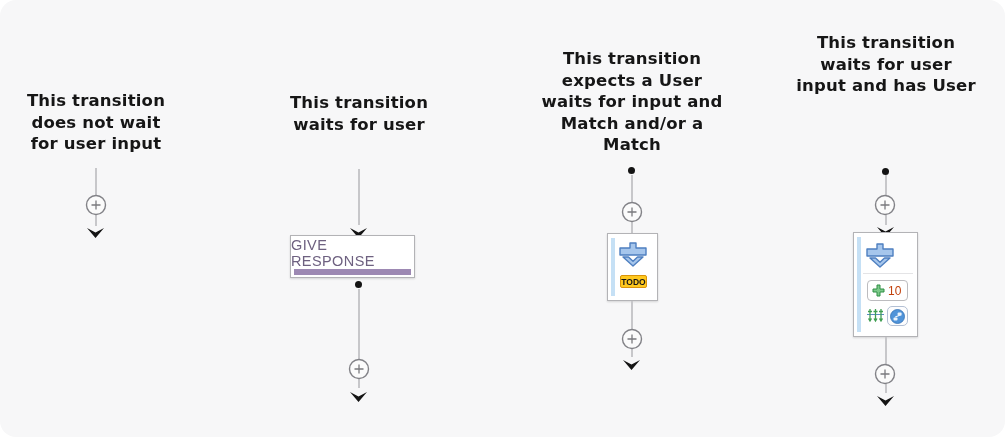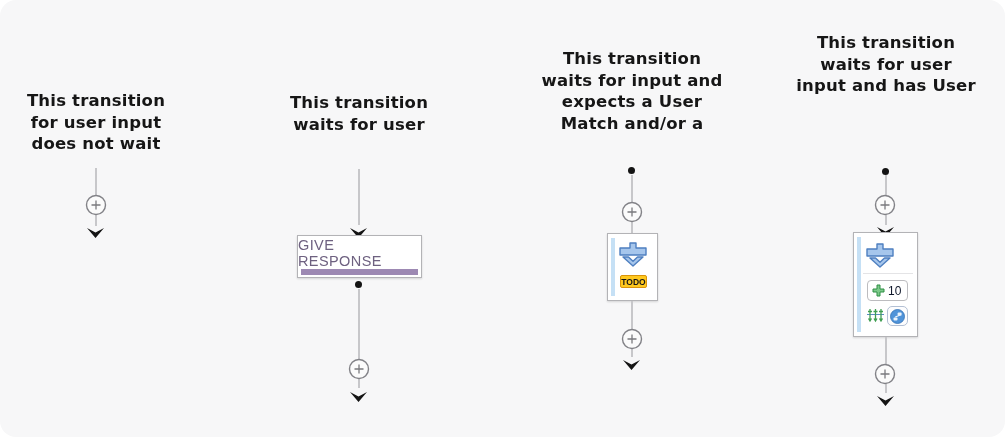--- a/index.html
+++ b/index.html
@@ -138,8 +138,8 @@
 
   <div class="cap c3-cap">
     <div>This transition</div>
+    <div>expects a User</div>
     <div>waits for input and</div>
-    <div>expects a User</div>
     <div>Match and/or a</div>
   </div>
   <div class="dot c3-dot"></div>

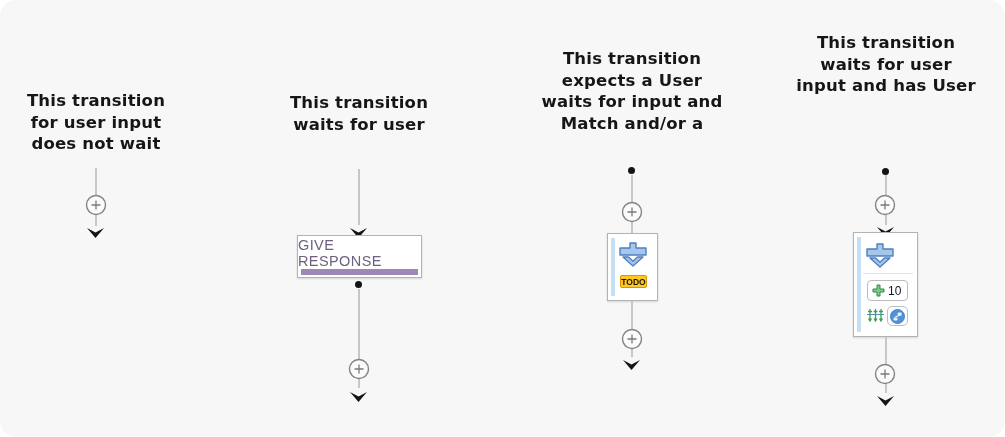--- a/index.html
+++ b/index.html
@@ -92,8 +92,8 @@
 
   <div class="cap c1-cap">
     <div>This transition</div>
+    <div>does not wait</div>
     <div>for user input</div>
-    <div>does not wait</div>
   </div>
   <div class="vline c1-line"></div>
   <div class="pc c1-pc">

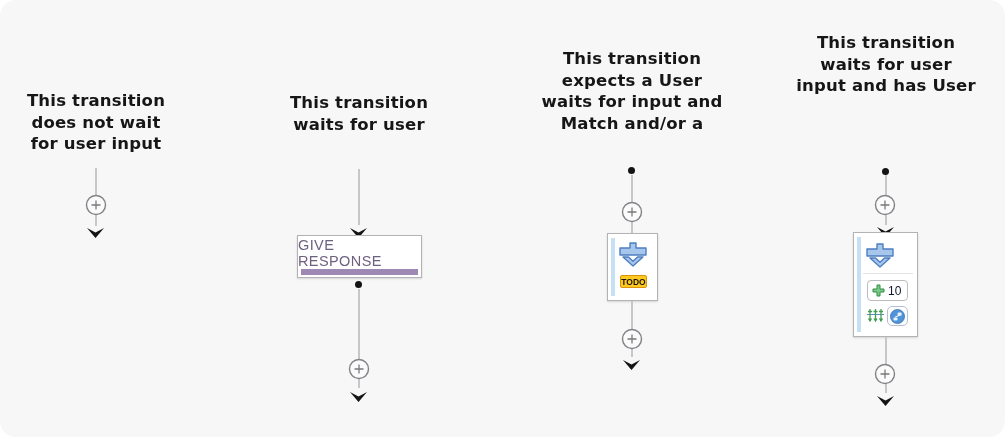--- a/index.html
+++ b/index.html
@@ -141,6 +141,7 @@
     <div>expects a User</div>
     <div>waits for input and</div>
     <div>Match and/or a</div>
+    <div>Match</div>
   </div>
   <div class="dot c3-dot"></div>
   <div class="vline c3-line-a"></div>

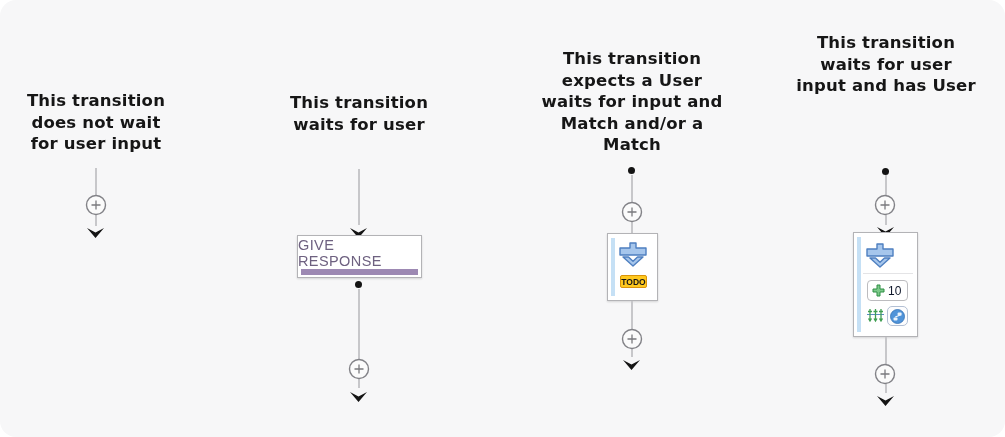--- a/index.html
+++ b/index.html
@@ -24,7 +24,7 @@
     position:absolute;background:#ffffff;border:1px solid #b3b3b6;
     box-shadow:0 1px 2px rgba(0,0,0,.14);box-sizing:border-box;
   }
-  .resp-node{left:297px;top:235px;width:125px;height:43px;
+  .resp-node{left:290px;top:235px;width:125px;height:43px;
     display:flex;align-items:center;justify-content:center;}
   .resp-label{
     padding-bottom:8px;font-size:14.5px;letter-spacing:.4px;color:#6e6180;

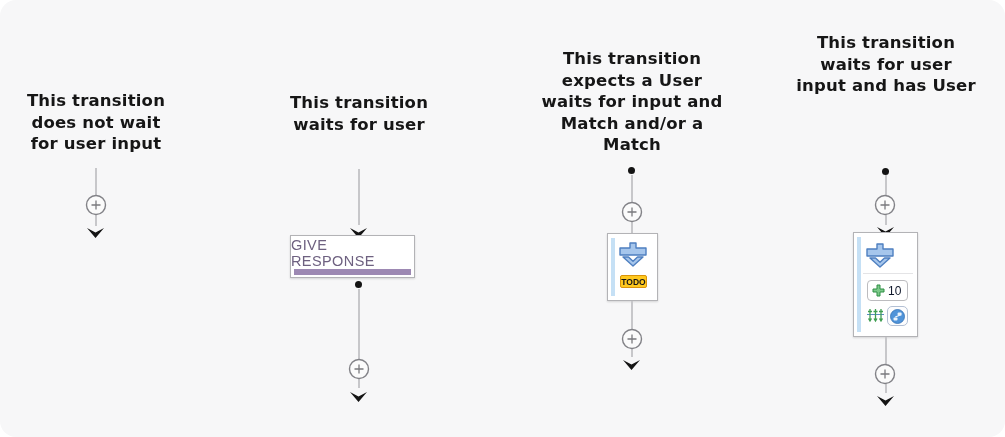--- a/index.html
+++ b/index.html
@@ -47,7 +47,7 @@
     background:#ffffff;border:1px solid #bcbcbf;border-radius:4px;
     display:flex;align-items:center;gap:3px;padding-left:4px;box-sizing:border-box;
   }
-  .chip-count{font-size:12px;color:#0f172a;}
+  .chip-count{font-size:12px;color:#c2410c;}
   .intents-icon{position:absolute;left:12px;top:75px;width:19px;height:16px;}
   .match-btn{
     position:absolute;left:33px;top:73px;width:21px;height:20px;

